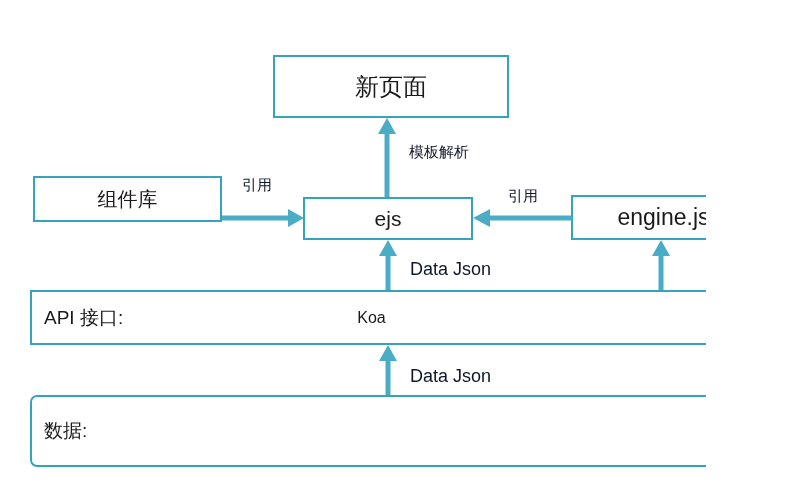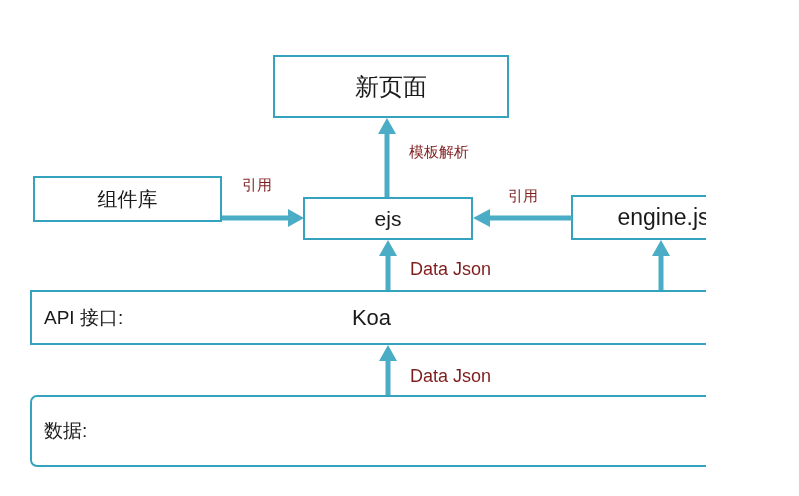--- a/index.html
+++ b/index.html
@@ -65,7 +65,7 @@
   .edge-label {
     position: absolute;
     white-space: nowrap;
-    color: #7f1d1d;
+    color: #0f172a;
     line-height: 1;
   }
   .label-cn { font-size: 15px; }

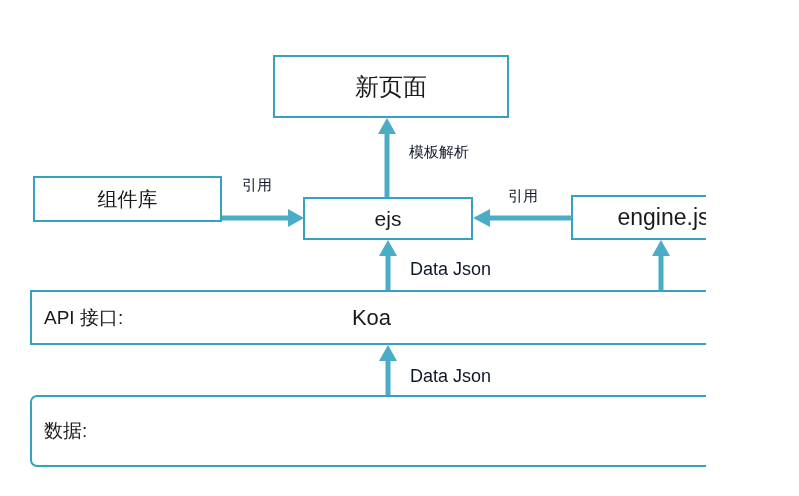--- a/index.html
+++ b/index.html
@@ -46,7 +46,7 @@
     color: #1a1a1a;
   }
   .row-title {
-    font-size: 22px;
+    font-size: 16px;
     white-space: nowrap;
     position: absolute;
     left: 46%;

